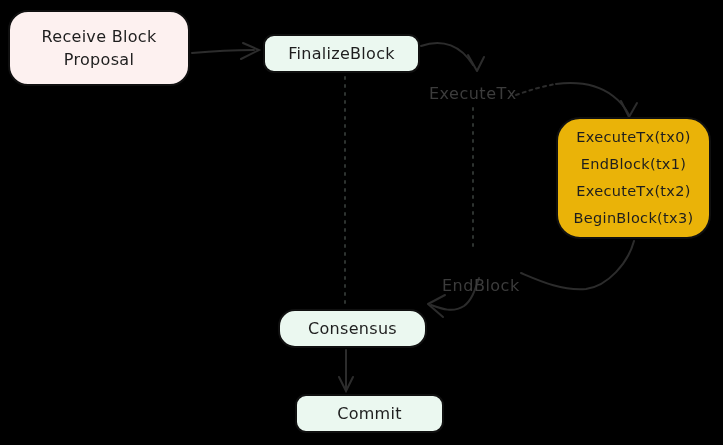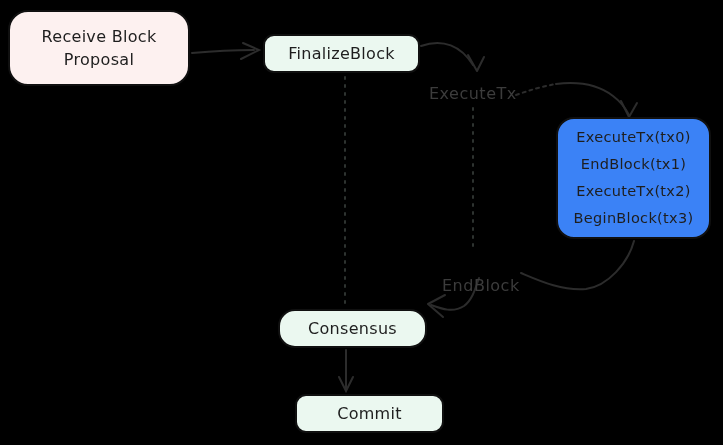--- a/index.html
+++ b/index.html
@@ -133,7 +133,7 @@
 
   <div class="phase-label label-beginblock">ExecuteTx</div>
 
-  <div class="node node-execute" style="background-color: #3b82f6; border-radius: 18px;">
+  <div class="node node-execute" style="background-color: #eab308;">
     <div>ExecuteTx(tx0)</div>
     <div>EndBlock(tx1)</div>
     <div>ExecuteTx(tx2)</div>

